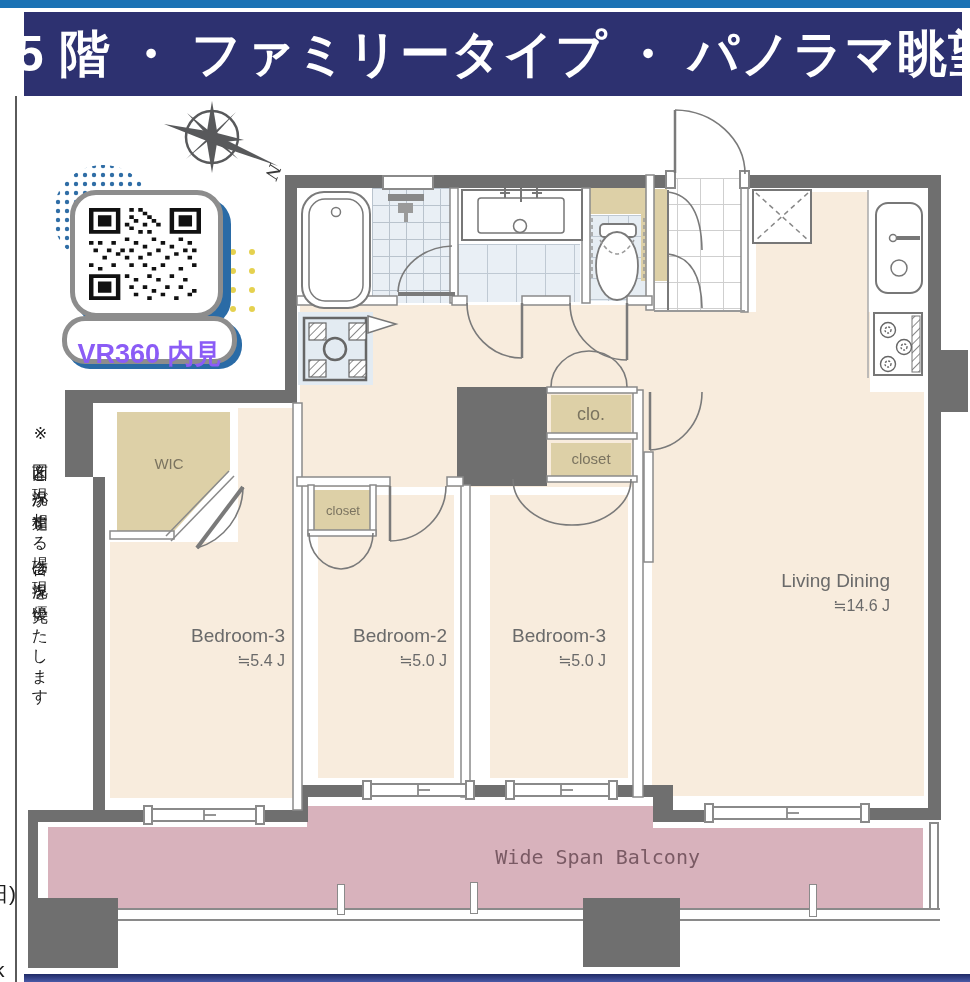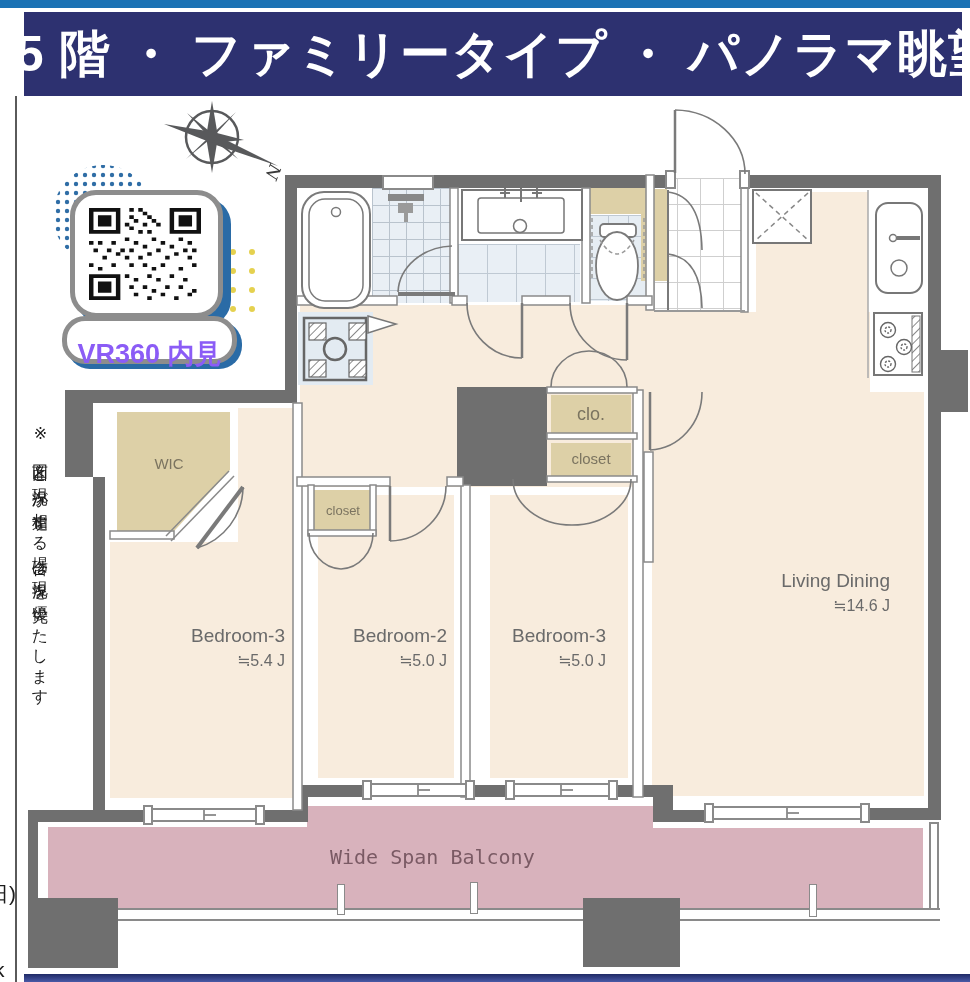--- a/index.html
+++ b/index.html
@@ -45,7 +45,7 @@
   .room-label .nm{font-size:19px;line-height:27px;}
   .room-label .sz{font-size:16px;margin-top:2px;}
   .small-label{z-index:5;text-align:center;color:#7b7460;}
-  .balcony-label{z-index:5;text-align:left;color:#7a5a64;
+  .balcony-label{z-index:5;text-align:right;color:#7a5a64;
      font-family:"DejaVu Sans Mono","Liberation Mono",monospace;font-size:20px;}
   .overlay{left:0;top:0;z-index:4;pointer-events:none;}
   .deco{left:0;top:0;z-index:5;pointer-events:none;}

